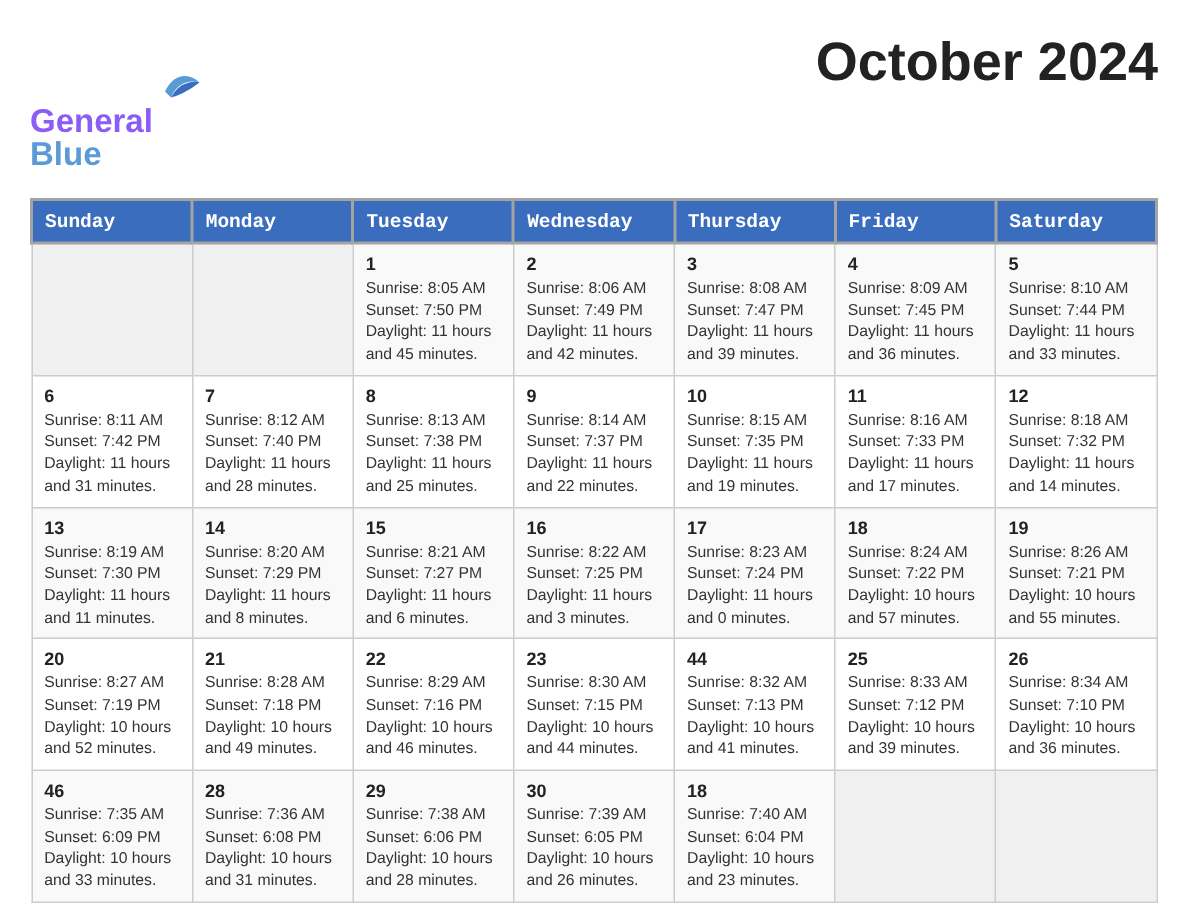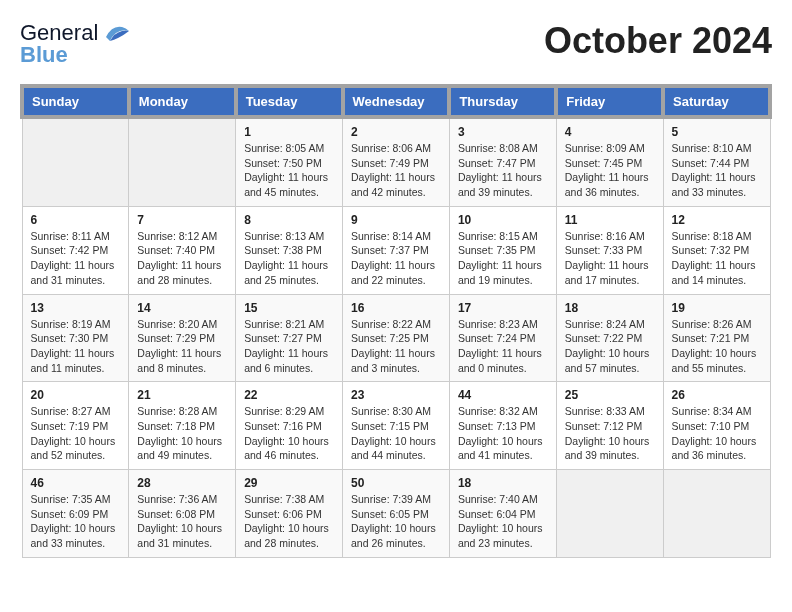--- a/index.html
+++ b/index.html
@@ -89,7 +89,7 @@
 <div class="header">
   <div class="logo">
     <div class="logo-row">
-      <span style="font-size:22px;font-weight:normal;color:#0f172a;">General</span>
+      <span style="font-size:22px;font-weight:bold;color:#8b5cf6;margin-top:48px;">General</span>
       <svg width="28" height="20" viewBox="0 0 28 20">
         <path d="M4,14 Q10,2 20,4 Q24,5 27,8 Q20,6 14,10 Q10,13 8,18 Z" fill="#5b9bd5"></path>
         <path d="M8,18 Q12,10 20,8 Q24,7 27,8 Q22,12 16,15 Q12,17 8,18 Z" fill="#3b6dbf"></path>

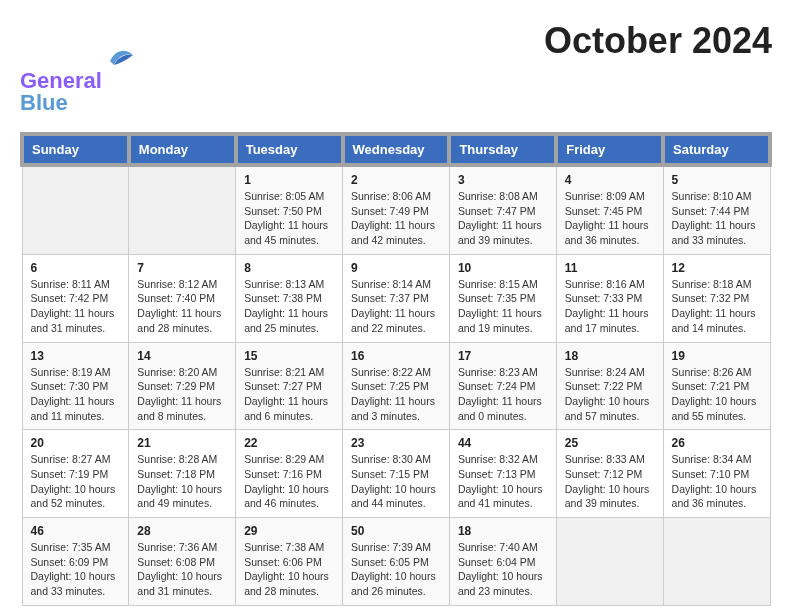--- a/index.html
+++ b/index.html
@@ -50,7 +50,8 @@
       padding: 6px 8px;
       font-size: 13px;
       font-weight: bold;
-      border: 4px solid #a3a3a3;
+      border: 2px solid #a3a3a3;
+      font-family: Liberation Mono, monospace;
     }
     tbody tr td {
       border: 1px solid #ccc;

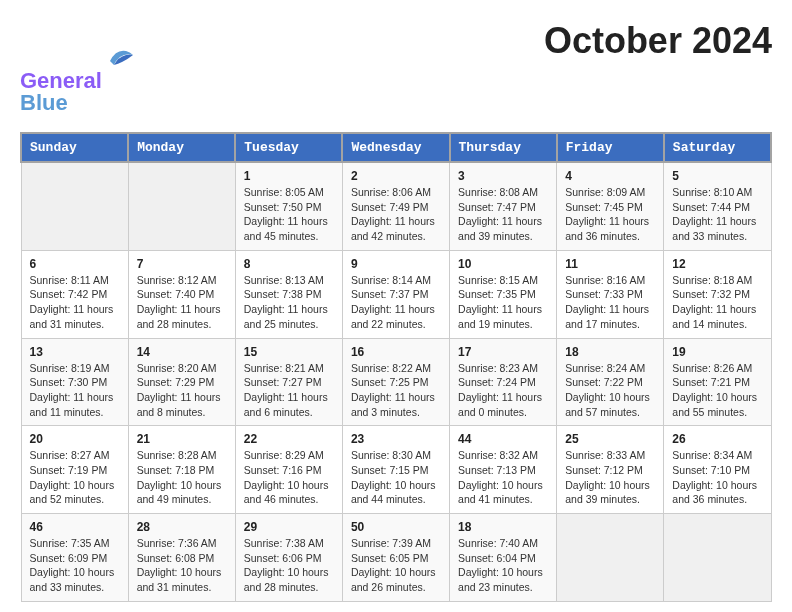--- a/index.html
+++ b/index.html
@@ -302,7 +302,7 @@
 Daylight: 10 hours and 28 minutes.</div>
         </td>
         <td>
-          <span class="day-number">50</span>
+          <span class="day-number">30</span>
           <div class="day-info" style="white-space: pre-line;">Sunrise: 7:39 AM
 Sunset: 6:05 PM
 Daylight: 10 hours and 26 minutes.</div>

